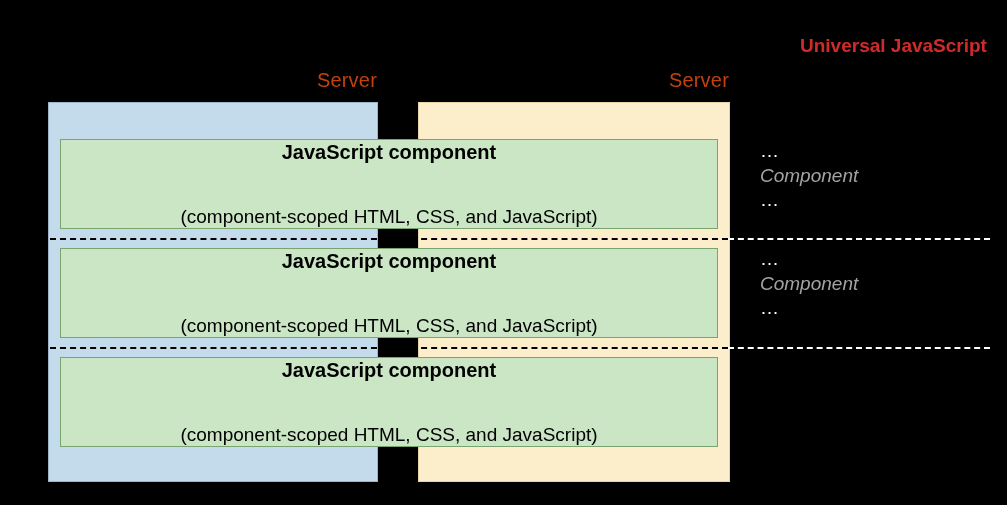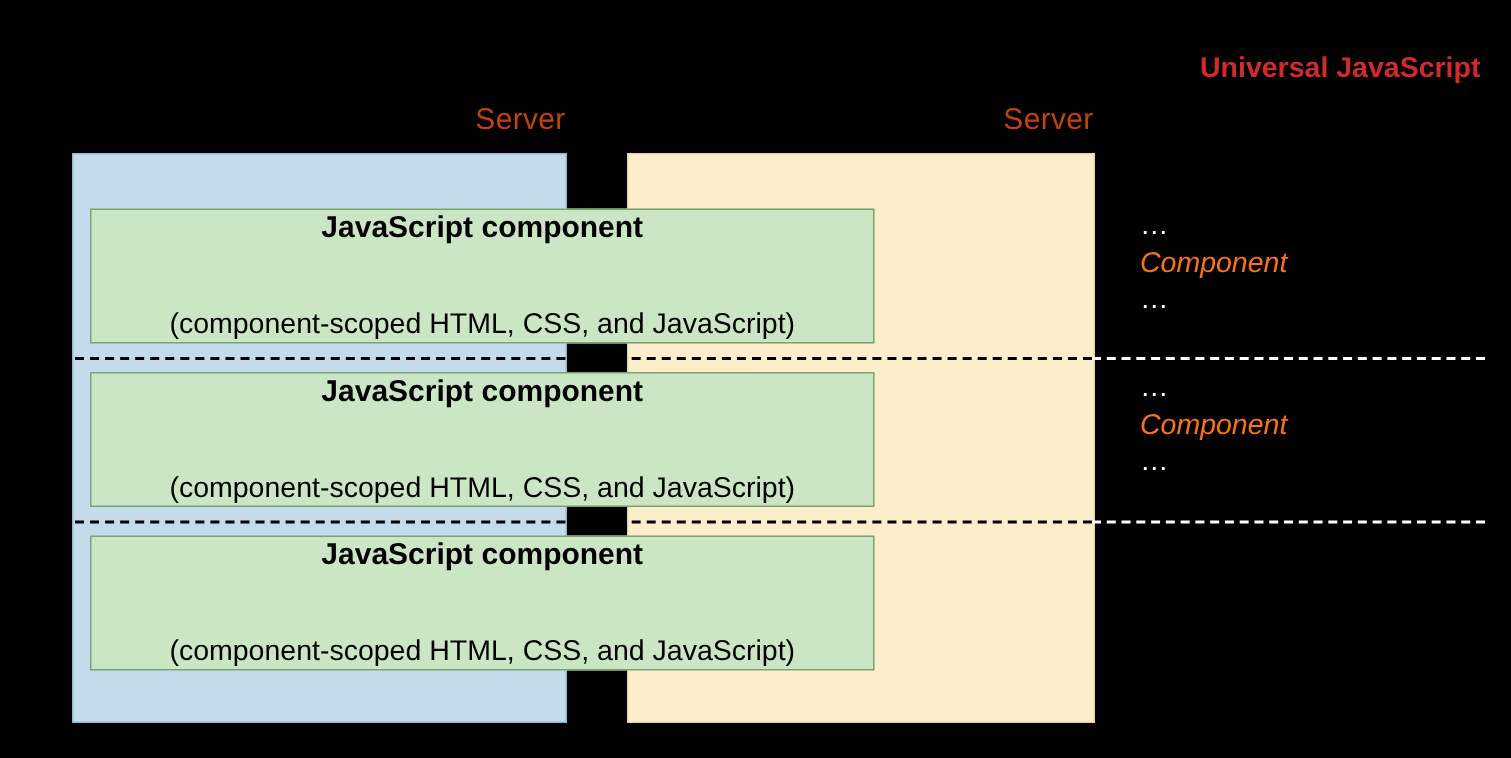--- a/index.html
+++ b/index.html
@@ -14,7 +14,7 @@
   .col-label { position: absolute; top: -34px; width: 100%; text-align: right; color: #c2410c; font-size: 20px; letter-spacing: .2px; }
 
   
-  .comp { position: absolute; left: 60px; width: 523px; height: 90px; background: #cbe6c5; border: 1px solid #7aa46f; display: flex; flex-direction: column; align-items: center; justify-content: center; line-height: 1.25; }
+  .comp { position: absolute; left: 60px; width: 658px; height: 90px; background: #cbe6c5; border: 1px solid #7aa46f; display: flex; flex-direction: column; align-items: center; justify-content: center; line-height: 1.25; }
   .comp .t1 { font-weight: 700; color: #000; font-size: 20px; }
   .comp .t2 { color: #000; font-size: 19px; margin-top: 40px; }
   .c1 { top: 139px; }

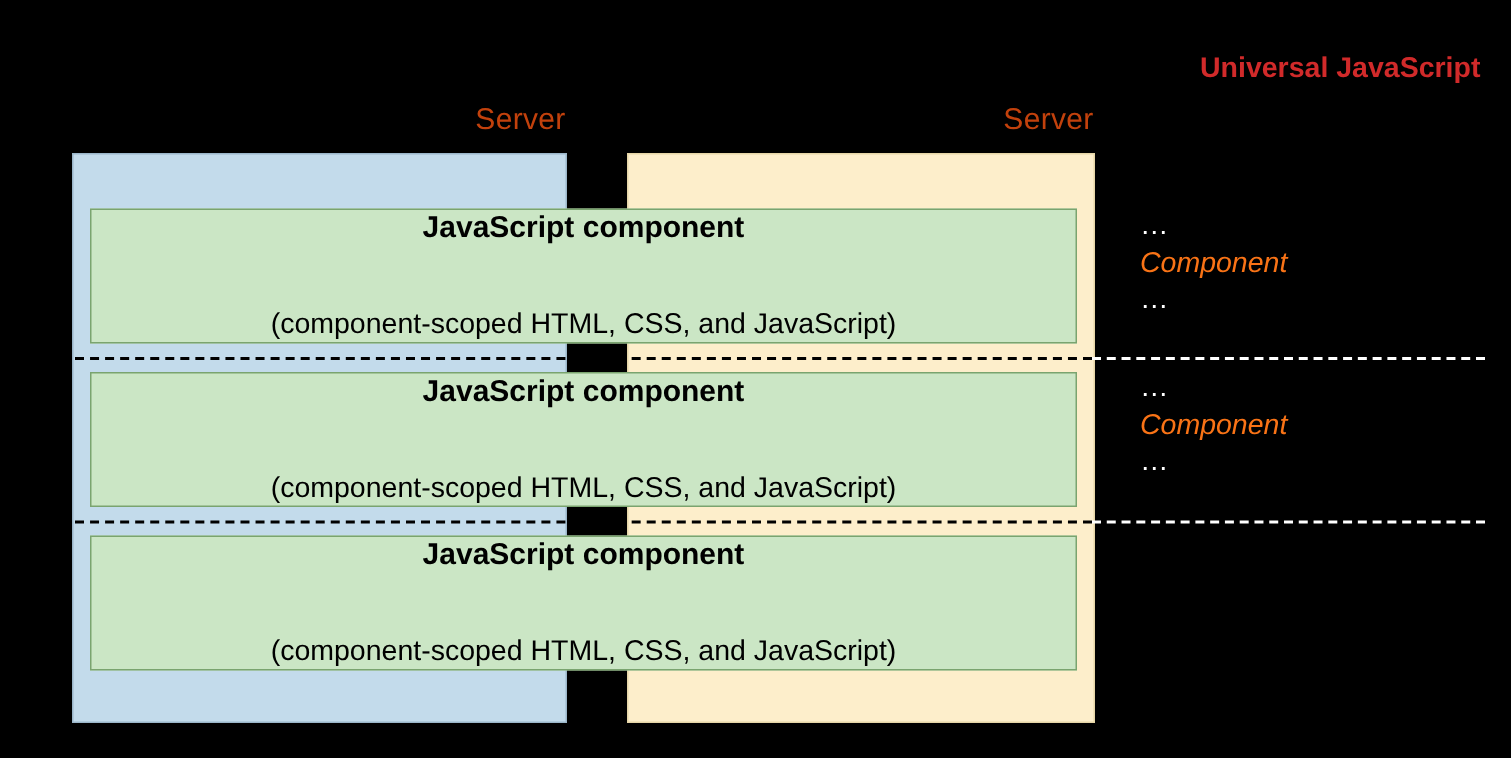--- a/index.html
+++ b/index.html
@@ -36,7 +36,7 @@
   .title { left: 760px; top: 34px; color: #d12a2a; font-weight: 700; font-size: 19px; line-height: 1.25; margin-left: 40px; }
   .a1 { left: 760px; top: 139px; }
   .a2 { left: 760px; top: 247px; }
-  .red-em { color: #f97316; font-style: italic; text-align: right; }
+  .red-em { color: #a3a3a3; font-style: italic; text-align: right; }
 </style>
 </head>
 <body>

